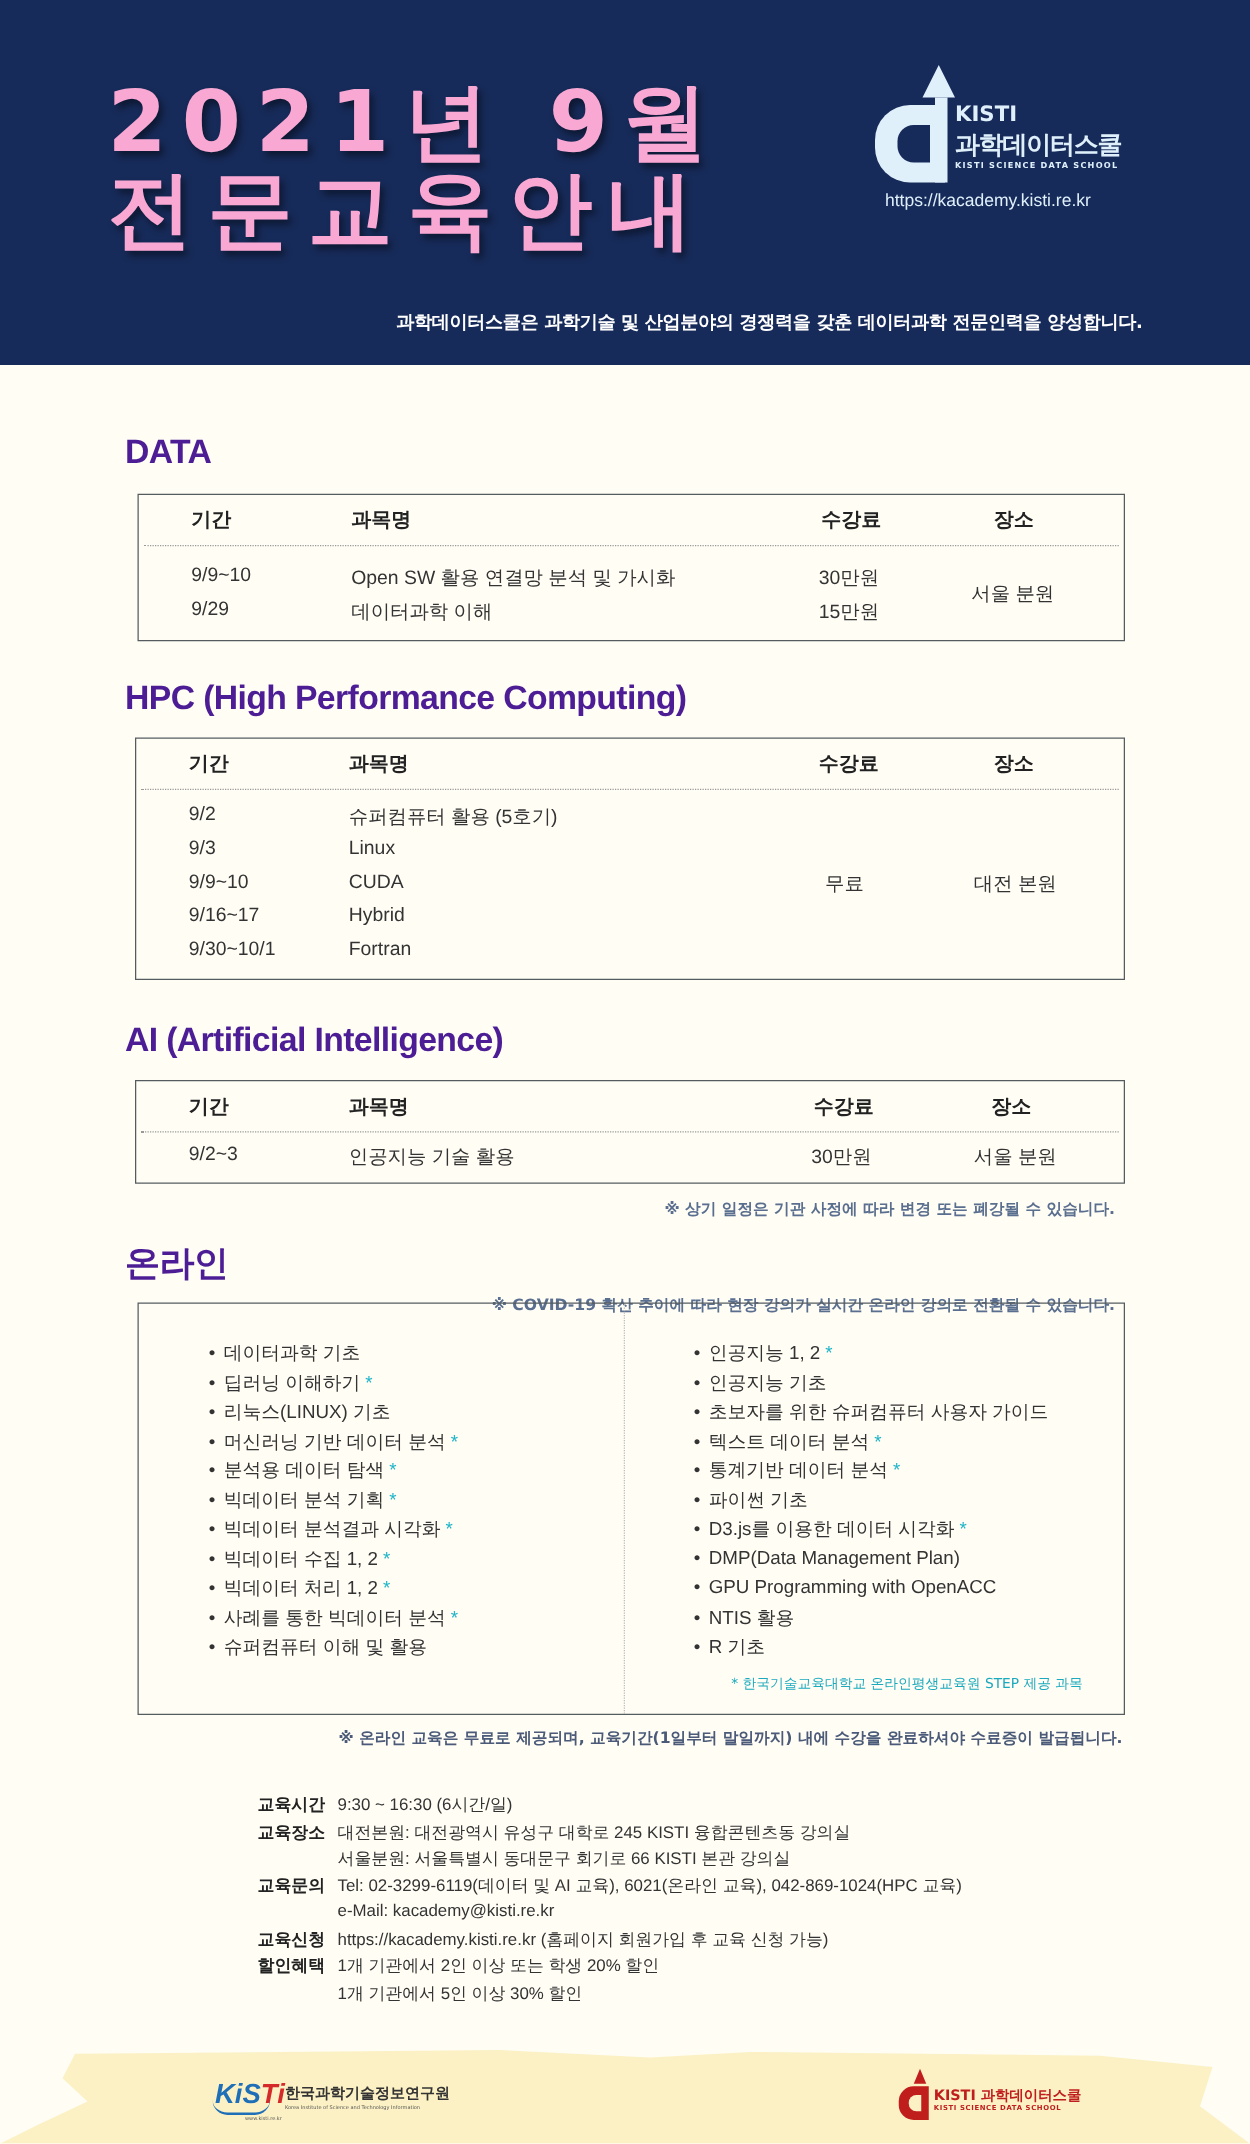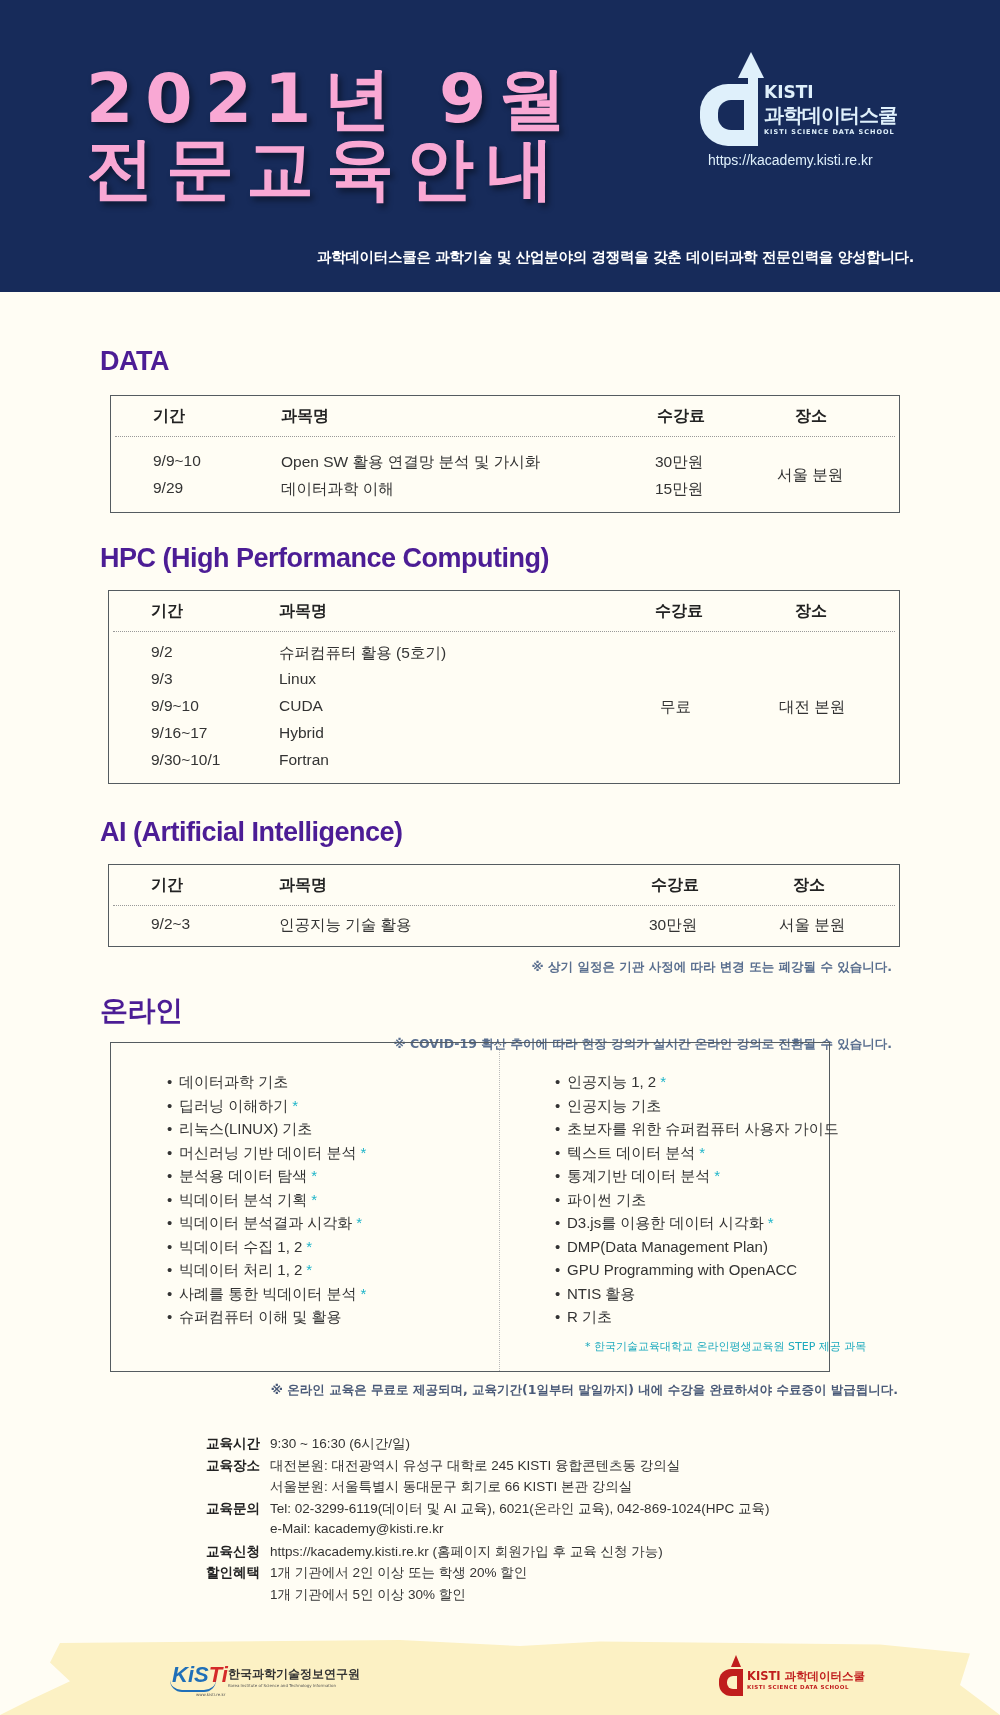--- a/index.html
+++ b/index.html
@@ -70,7 +70,7 @@
   .note { position: absolute; right: 108px; font-size: 12.5px; font-weight: bold; color: #5a6f8f; white-space: nowrap; }
 
   .online-box {
-    position: absolute; left: 110px; top: 1042px; width: 720px; height: 330px;
+    position: absolute; left: 110px; top: 1042px; width: 790px; height: 330px;
     border: 1.5px solid #555c60;
   }
   .online-box .vdiv { position: absolute; left: 388px; top: 0; bottom: 0; border-left: 1px dotted #bbb; }

